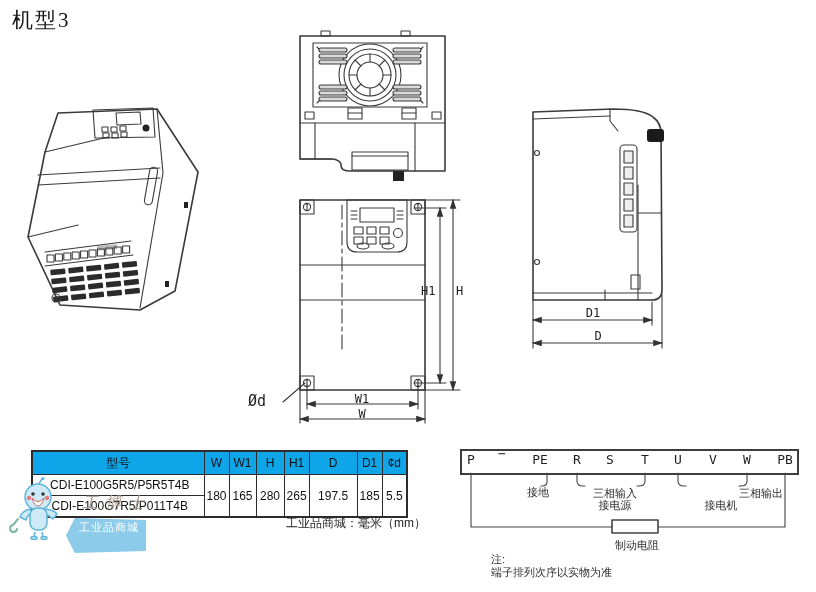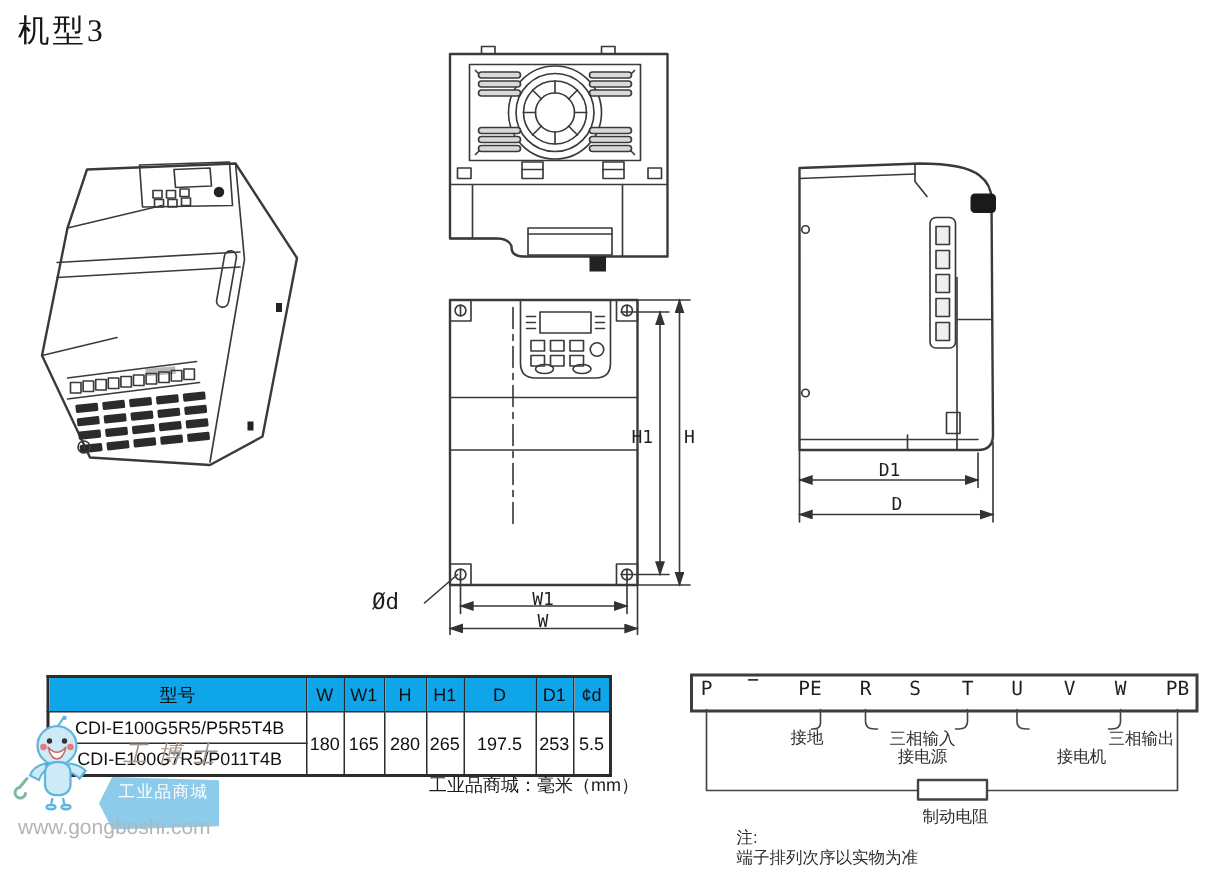--- a/index.html
+++ b/index.html
@@ -312,7 +312,7 @@
       <td rowspan="2">280</td>
       <td rowspan="2">265</td>
       <td rowspan="2">197.5</td>
-      <td rowspan="2">253</td>
+      <td rowspan="2">185</td>
       <td rowspan="2">5.5</td>
     </tr>
     <tr>

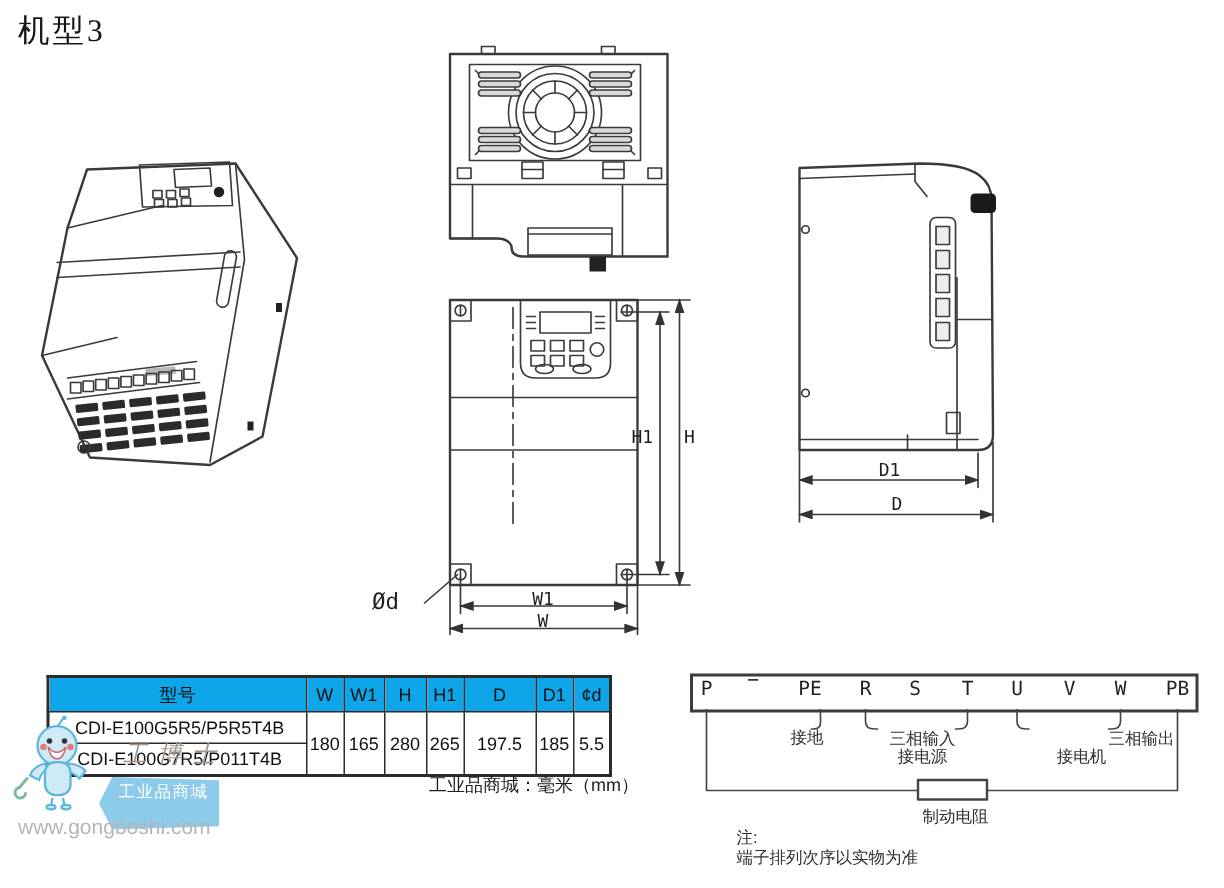--- a/index.html
+++ b/index.html
@@ -381,7 +381,6 @@
   </svg>
   <span id="brand-name">工博士</span>
   <span id="brand-banner">工业品商城</span>
-  <span id="brand-url">www.gongboshi.com</span>
 </div>
 
 </body></html>

